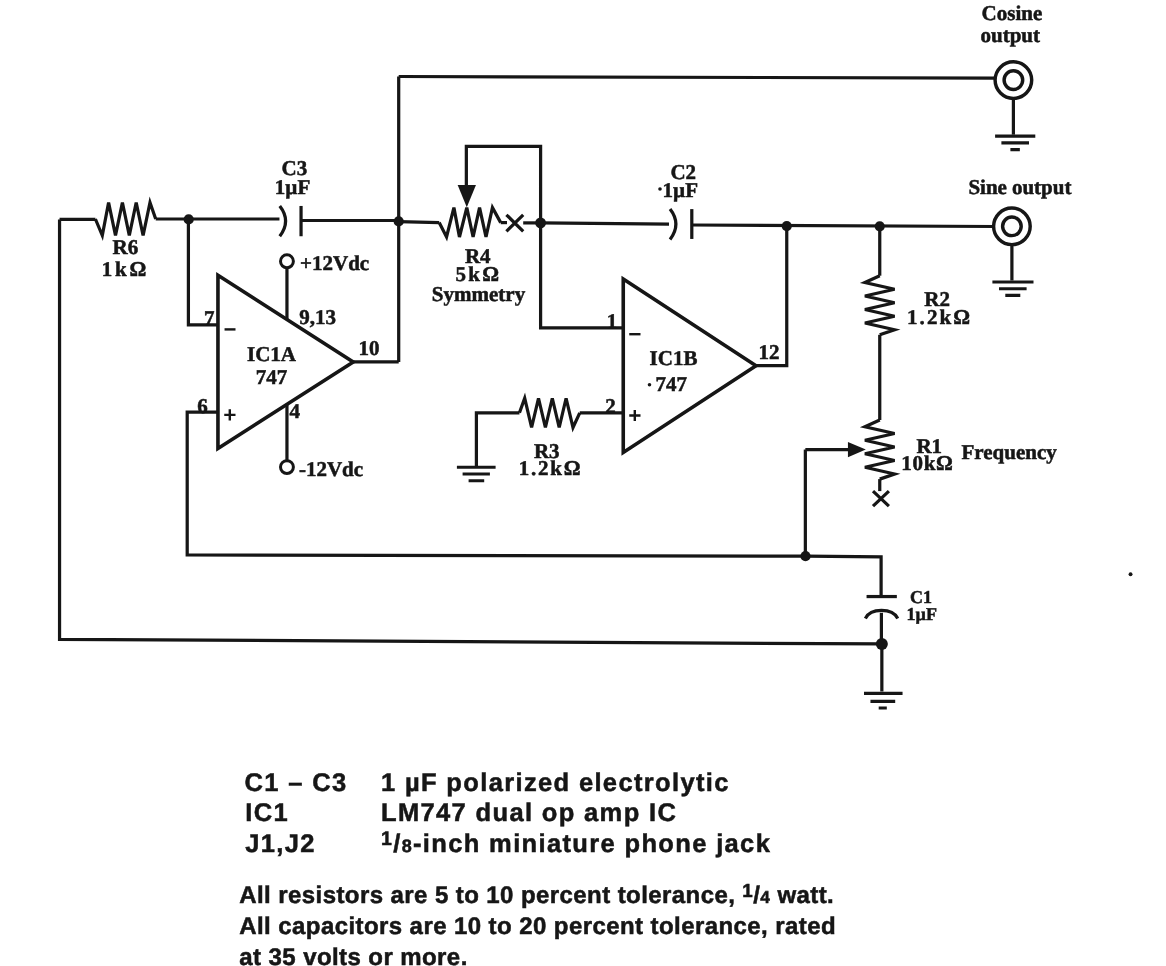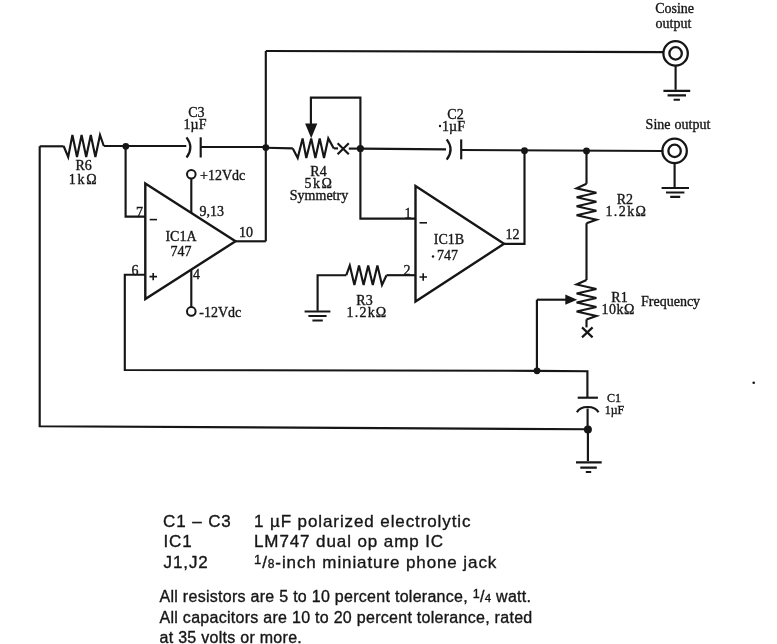--- a/index.html
+++ b/index.html
@@ -3,7 +3,7 @@
 <meta charset="utf-8">
 <style>
   html,body{margin:0;padding:0;background:#fff;}
-  .page{position:relative;width:777px;height:644px;background:#ffffff;overflow:hidden;}
+  .page{position:relative;width:777px;height:644px;background:#ffffff;overflow:hidden;font-weight:bold;}
   svg{position:absolute;left:0;top:0;}
   text{fill:#161616;stroke:#161616;stroke-width:0.35px;}
   .ser{font-family:"Liberation Serif",serif;font-size:14px;}

